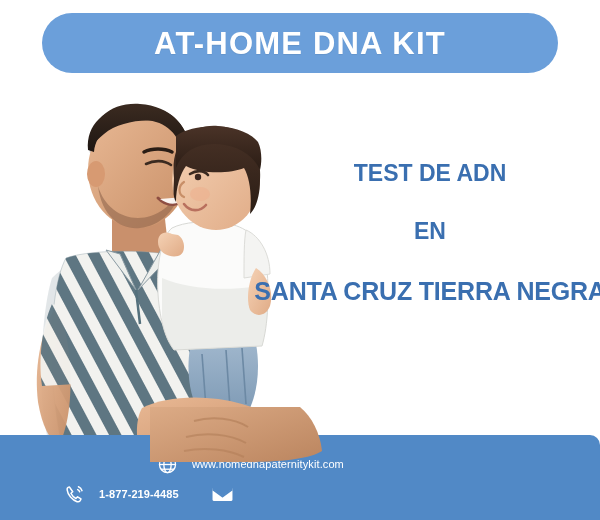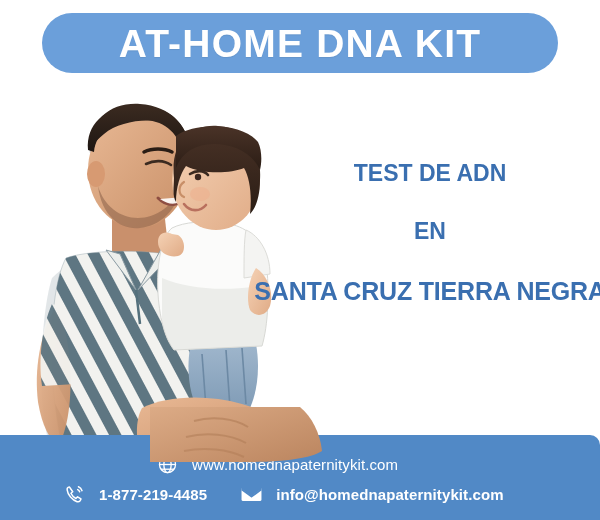--- a/index.html
+++ b/index.html
@@ -44,7 +44,7 @@
 
   .title-pill-text {
     color: #ffffff;
-    font-size: 39px;
+    font-size: 31px;
     font-weight: bold;
     letter-spacing: 1.2px;
     line-height: 1;

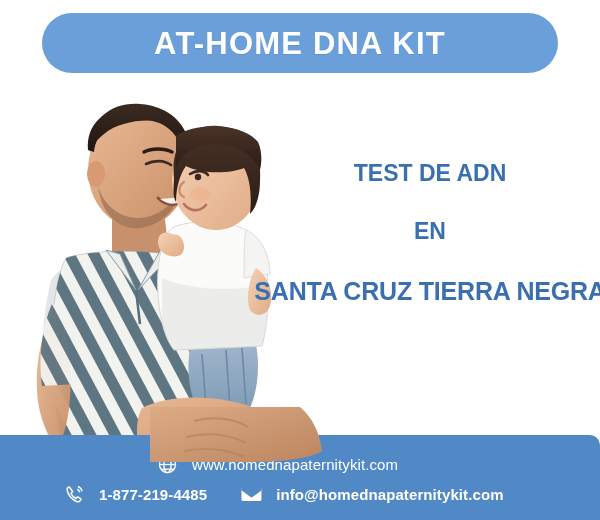--- a/index.html
+++ b/index.html
@@ -134,7 +134,7 @@
 
   .contact-text {
     color: #ffffff;
-    font-size: 15px;
+    font-size: 11px;
     letter-spacing: 0.1px;
   }
 

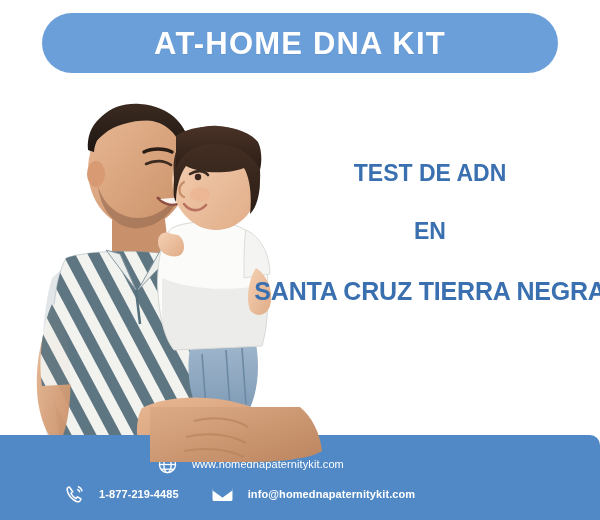--- a/index.html
+++ b/index.html
@@ -345,7 +345,6 @@
             <path d="M1.6 6.6 L 12 14.2 L 22.4 6.6" fill="none" stroke="#5189c6" stroke-width="1.9" stroke-linejoin="round"></path>
           </svg>
         </span>
-        <span class="contact-text">info@homednapaternitykit.com</span>
       </div>
     </div>
   </div>

